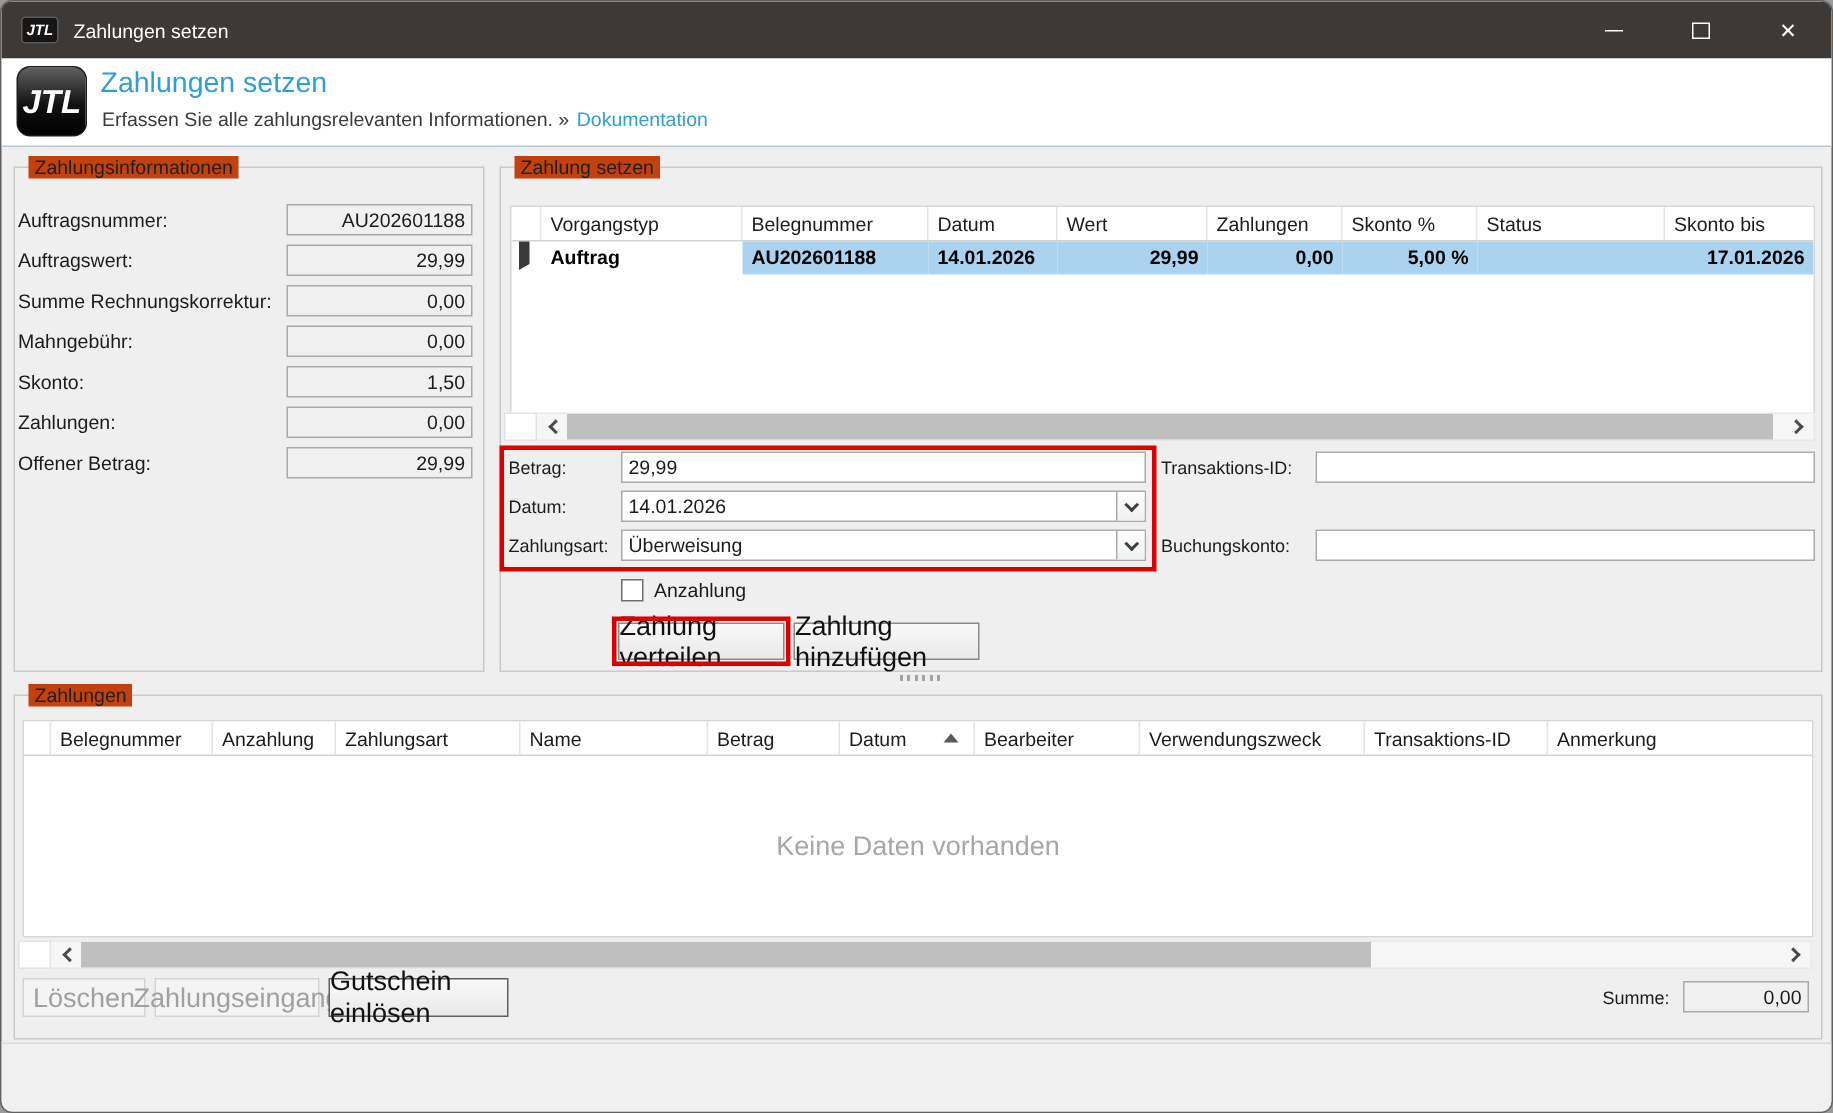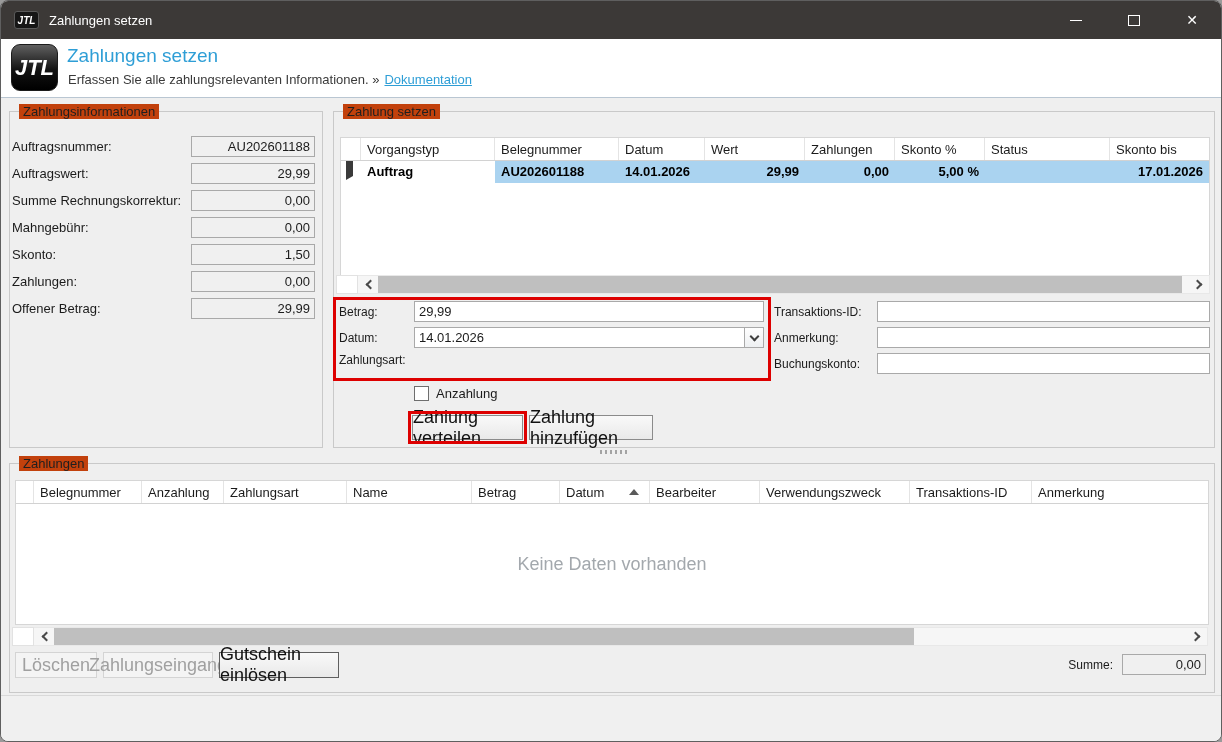--- a/index.html
+++ b/index.html
@@ -29,7 +29,7 @@
              display:flex; align-items:center; justify-content:center; }
   .hd-title { position:absolute; left:66px; top:6px; color:var(--accent); font-size:19px; }
   .hd-sub { position:absolute; left:67px; top:33px; font-size:13px; color:#3a3a3a; }
-  .hd-sub a { color:var(--accent); text-decoration:underline; margin-left:5px; cursor:pointer; }
+  .hd-sub a { color:var(--accent); margin-left:5px; cursor:pointer; }
 
   
   .group { position:absolute; border:1px solid #c9c9c9; }

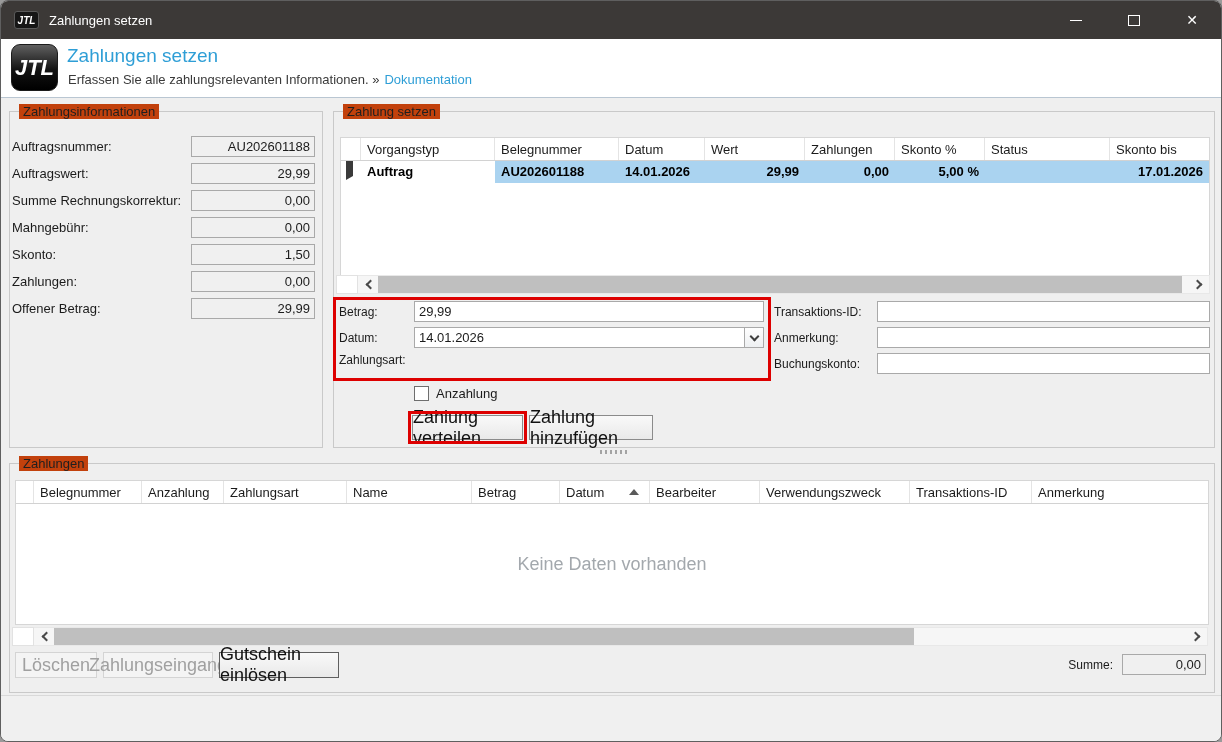--- a/index.html
+++ b/index.html
@@ -221,10 +221,6 @@
 
     <div class="form-row" style="left:440px; top:189px; width:436px;">
       <span class="form-lbl" style="width:103px;">Transaktions-ID:</span>
-      <input class="text-input" style="flex: 1 1 0%;">
-    </div>
-    <div class="form-row" style="left:440px; top:215px; width:436px;">
-      <span class="form-lbl" style="width:103px;">Anmerkung:</span>
       <input class="text-input" style="flex: 1 1 0%;">
     </div>
     <div class="form-row" style="left:440px; top:241px; width:436px;">

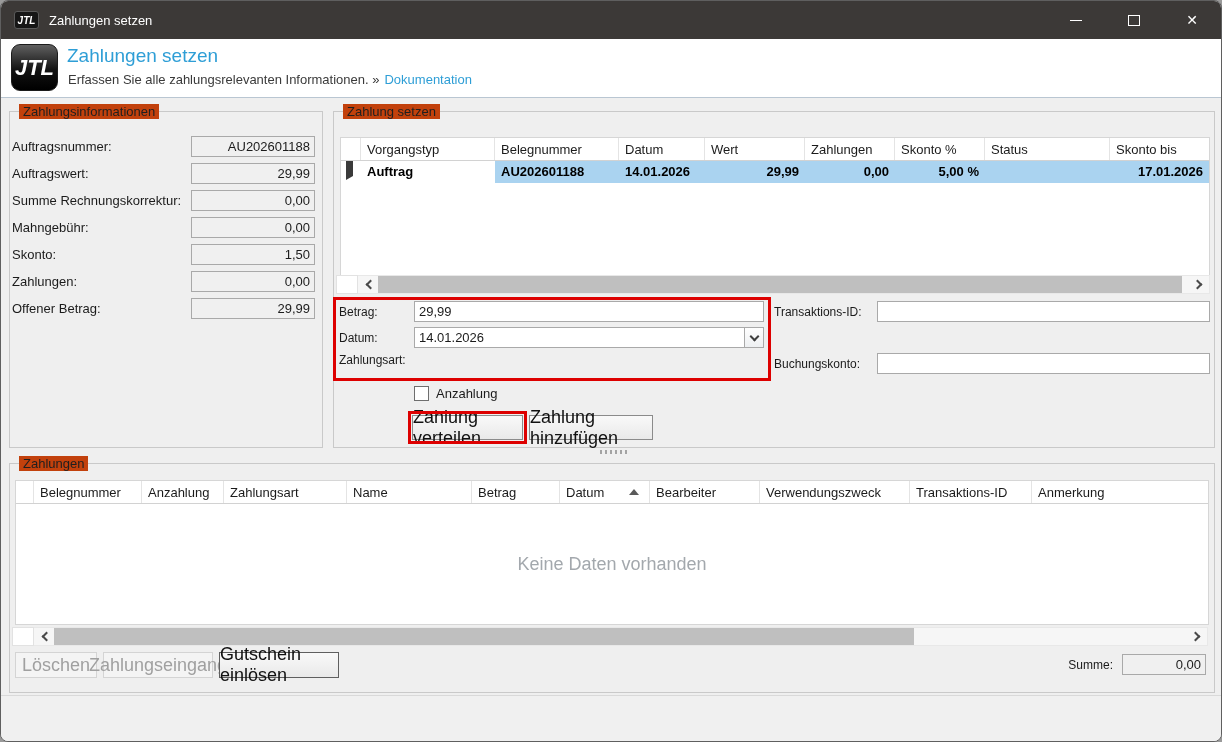--- a/index.html
+++ b/index.html
@@ -215,6 +215,12 @@
     </div>
     <div class="form-row" style="left:5px; top:241px; width:428px;">
       <span class="form-lbl" style="width:75px;">Zahlungsart:</span>
+      <div class="combo" style="width:350px;">
+        <span class="combo-value">Überweisung</span>
+        <span class="combo-btn">
+            <span class="chev-d"></span>
+          </span>
+      </div>
     </div>
 
     <div class="redbox" style="left:-1px; top:185px; width:438px; height:84px;"></div>

